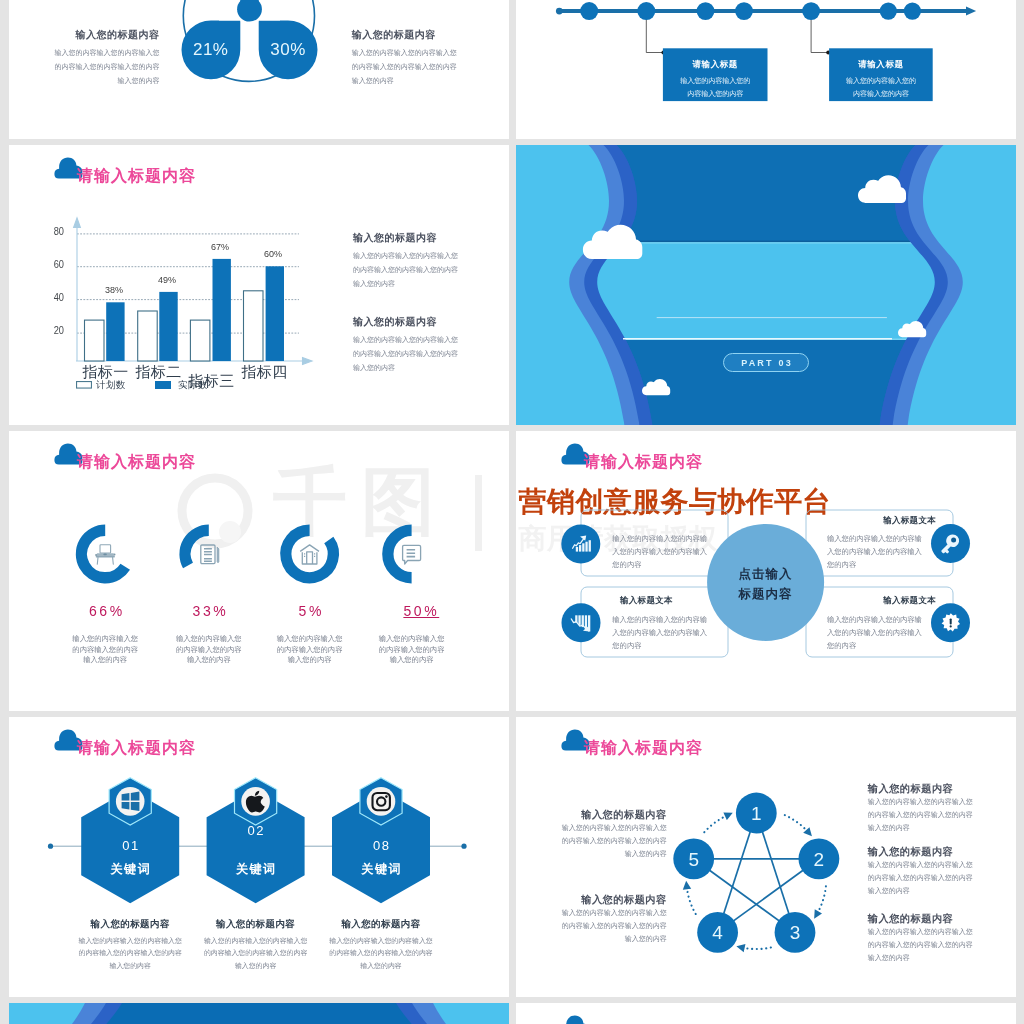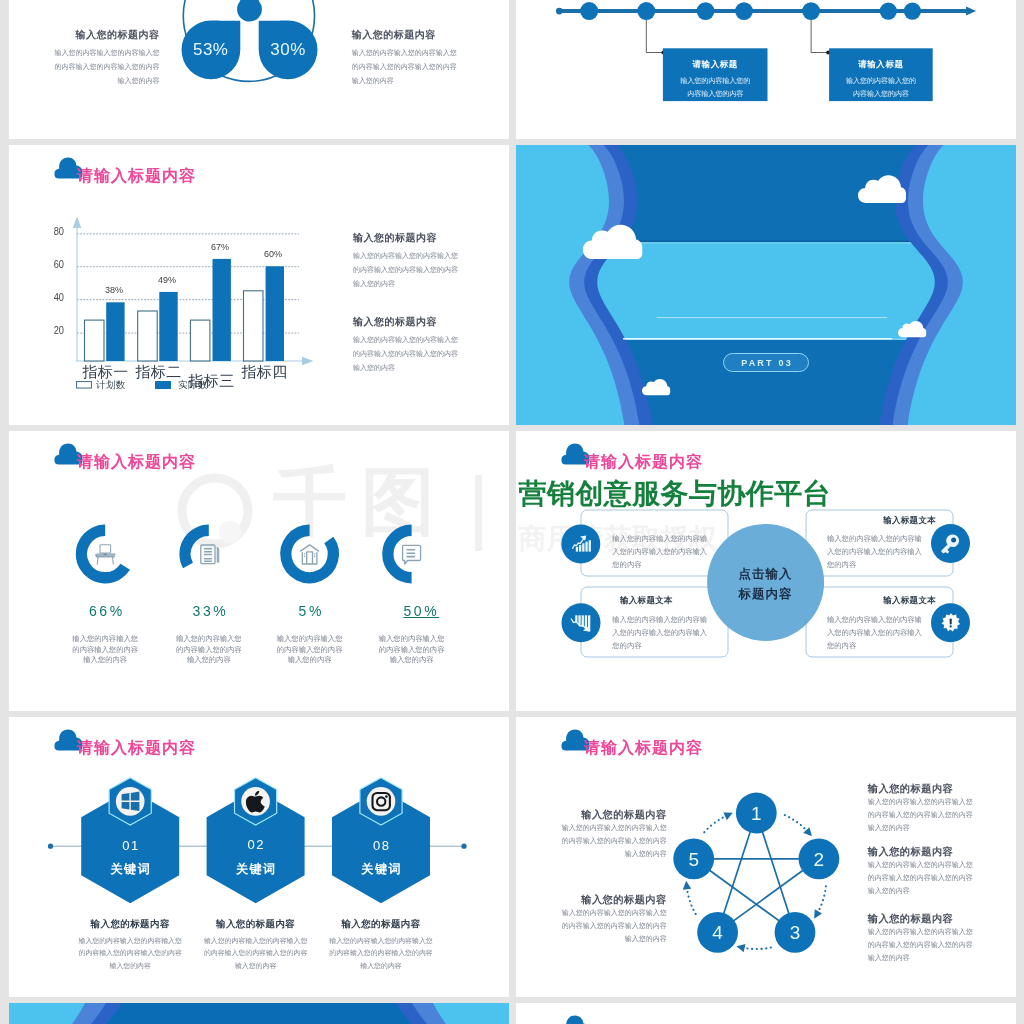--- a/index.html
+++ b/index.html
@@ -85,7 +85,7 @@
     <rect x="231.3" y="150.3" width="18.4" height="12" fill="#ffffff"></rect>
     <circle cx="240.5" cy="150.2" r="12.4" fill="#0d72b8"></circle>
   </svg>
-  <div class="abs vn-pct" style="left:176.7px;top:181px;">53%</div>
+  <div class="abs vn-pct" style="left:176.7px;top:181px;">21%</div>
   <div class="abs vn-pct" style="left:254.0px;top:181px;">30%</div>
 
   <div class="abs vn-note" style="left:30.5px;top:169.5px;width:120px;text-align:right;">

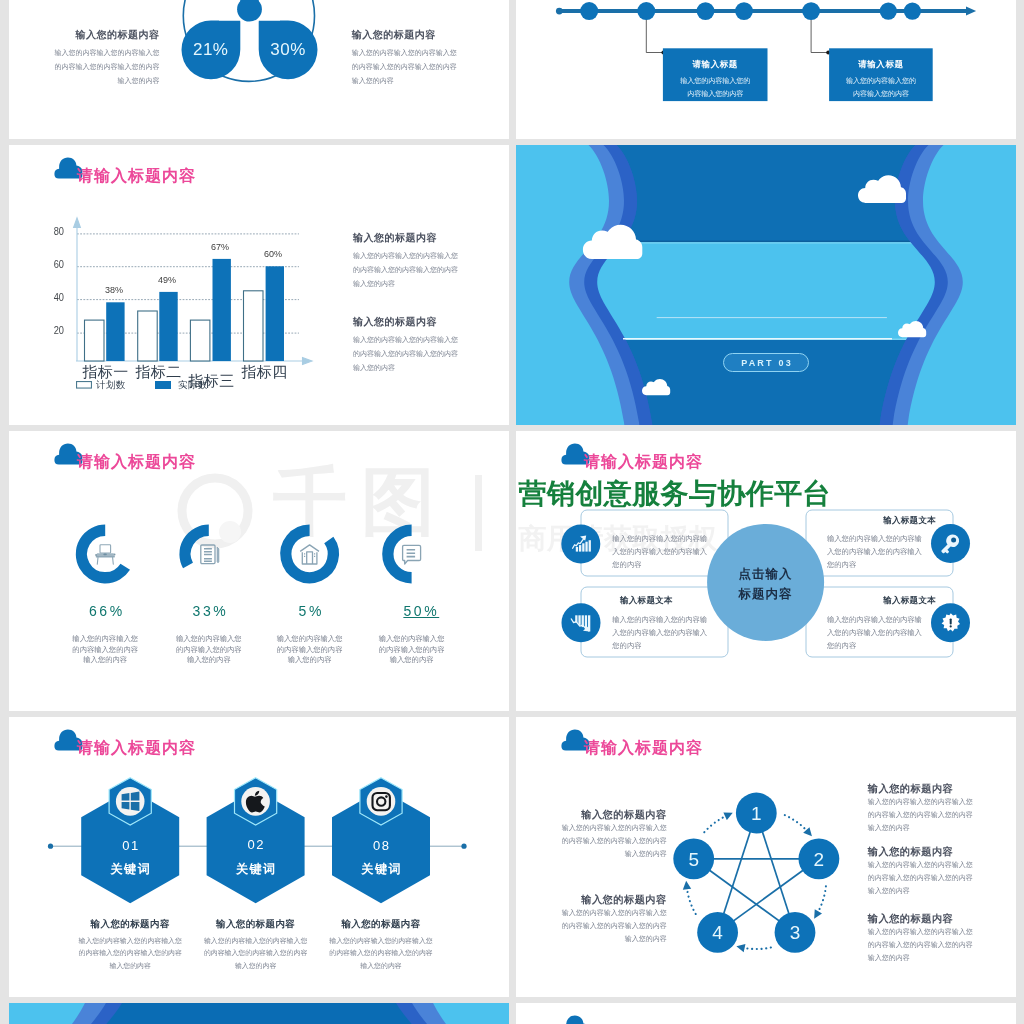--- a/index.html
+++ b/index.html
@@ -366,7 +366,7 @@
 </div>
 
 <div class="slide s-r r2">
-  <div class="abs wm" style="left:2.6px;top:44px;font-size:28px;letter-spacing:0.4px;color:#15803d;">营销创意服务与协作平台</div>
+  <div class="abs wm" style="left:2.6px;top:52px;font-size:28px;letter-spacing:0.4px;color:#c2410c;">营销创意服务与协作平台</div>
   <div class="abs wm" style="left:2.6px;top:89px;font-size:28px;letter-spacing:0.4px;color:#f2f2f2;">商用请获取授权</div>
 
   <svg class="abs cloud-hd" style="left:45px;top:12px;" width="30" height="22" viewBox="0 0 30 22">

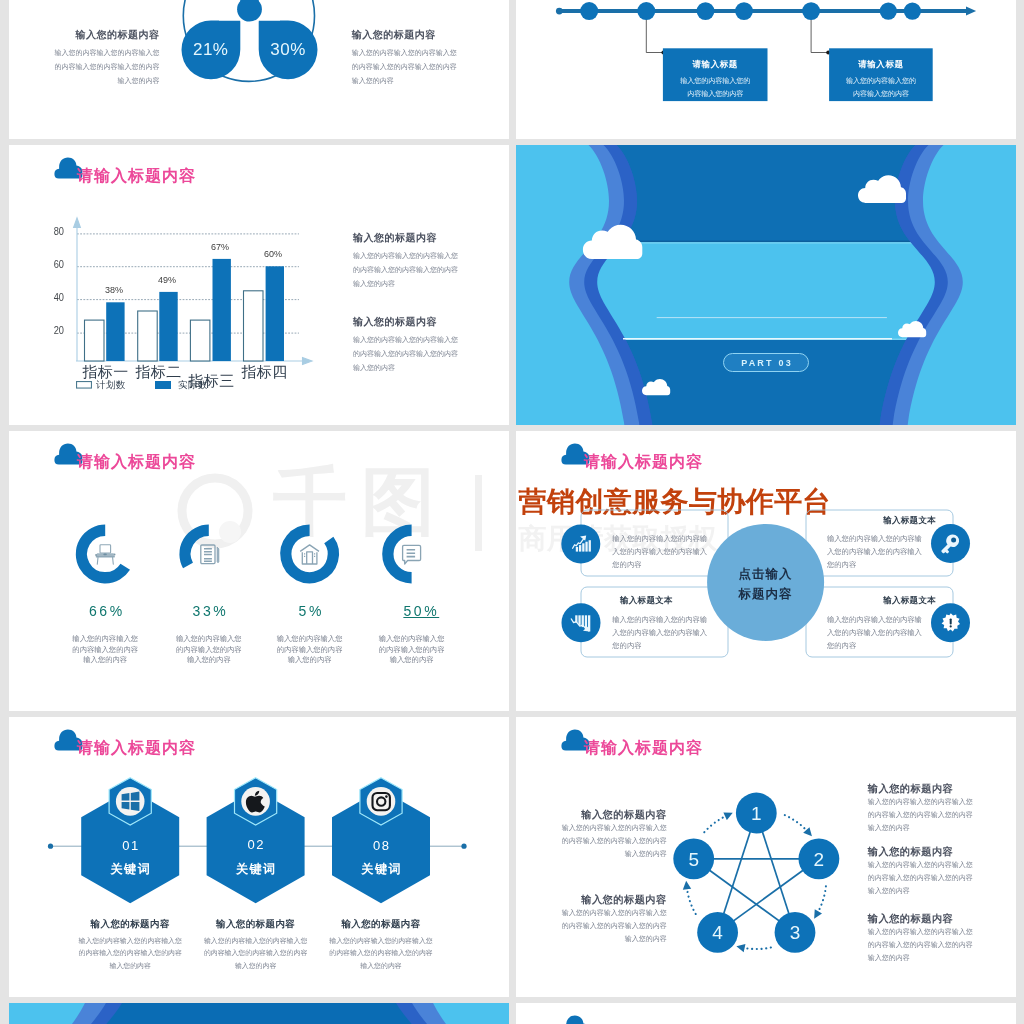--- a/index.html
+++ b/index.html
@@ -32,7 +32,7 @@
             display:flex;align-items:center;justify-content:center;padding-left:2px;}
 
   
-  .dn-pct{width:100px;text-align:center;font-size:14px;color:#0f766e;letter-spacing:2.6px;
+  .dn-pct{width:100px;text-align:center;font-size:14px;color:#be185d;letter-spacing:2.6px;
           padding-left:2.6px;box-sizing:border-box;}
   .dn-txt{width:116px;text-align:center;font-size:7.3px;color:#787f8d;line-height:10.6px;}
 

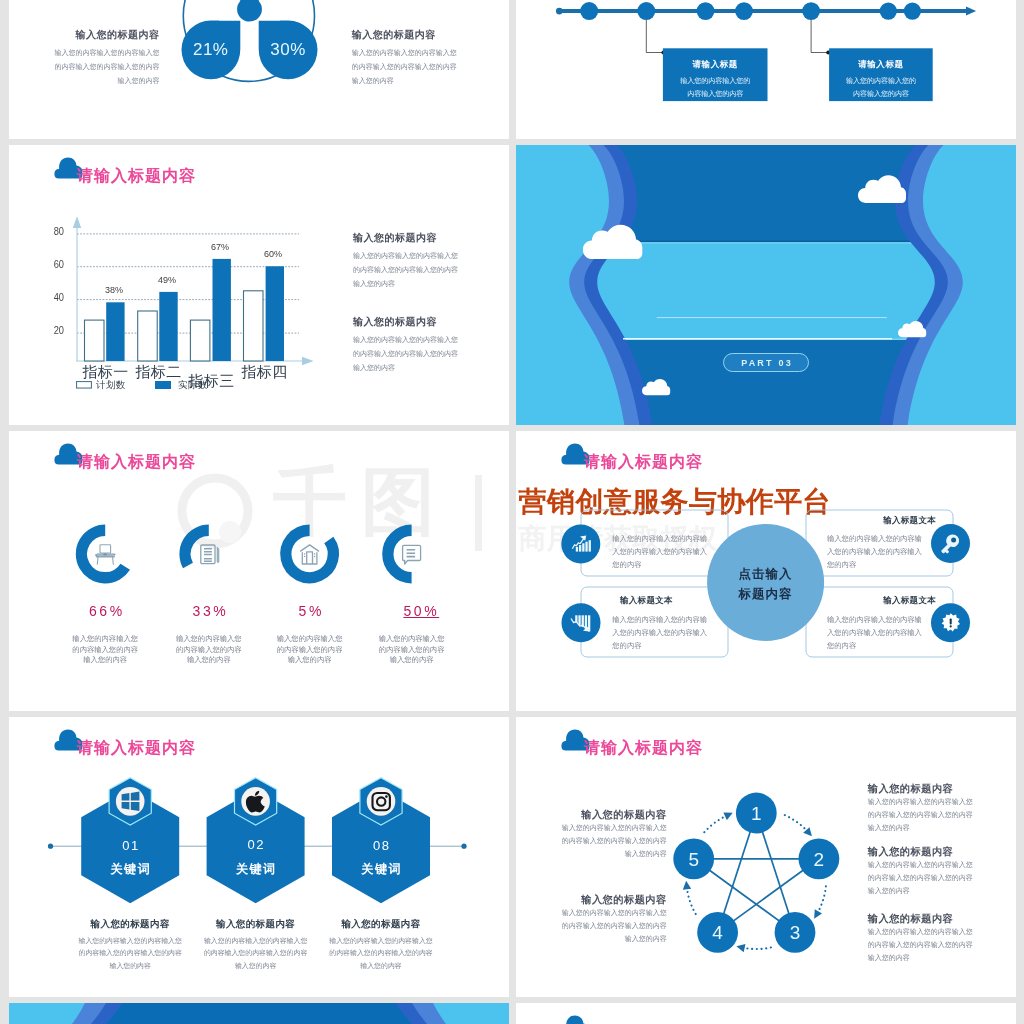--- a/index.html
+++ b/index.html
@@ -519,7 +519,7 @@
   </svg>
 
   <div class="abs hx-num" style="left:71.2px;top:120.5px;">01</div>
-  <div class="abs hx-num" style="left:196.6px;top:120px;">02</div>
+  <div class="abs hx-num" style="left:196.6px;top:106px;">02</div>
   <div class="abs hx-num" style="left:322px;top:120.5px;">08</div>
 
   <div class="abs hx-kw" style="left:71.2px;top:144px;">关键词</div>

